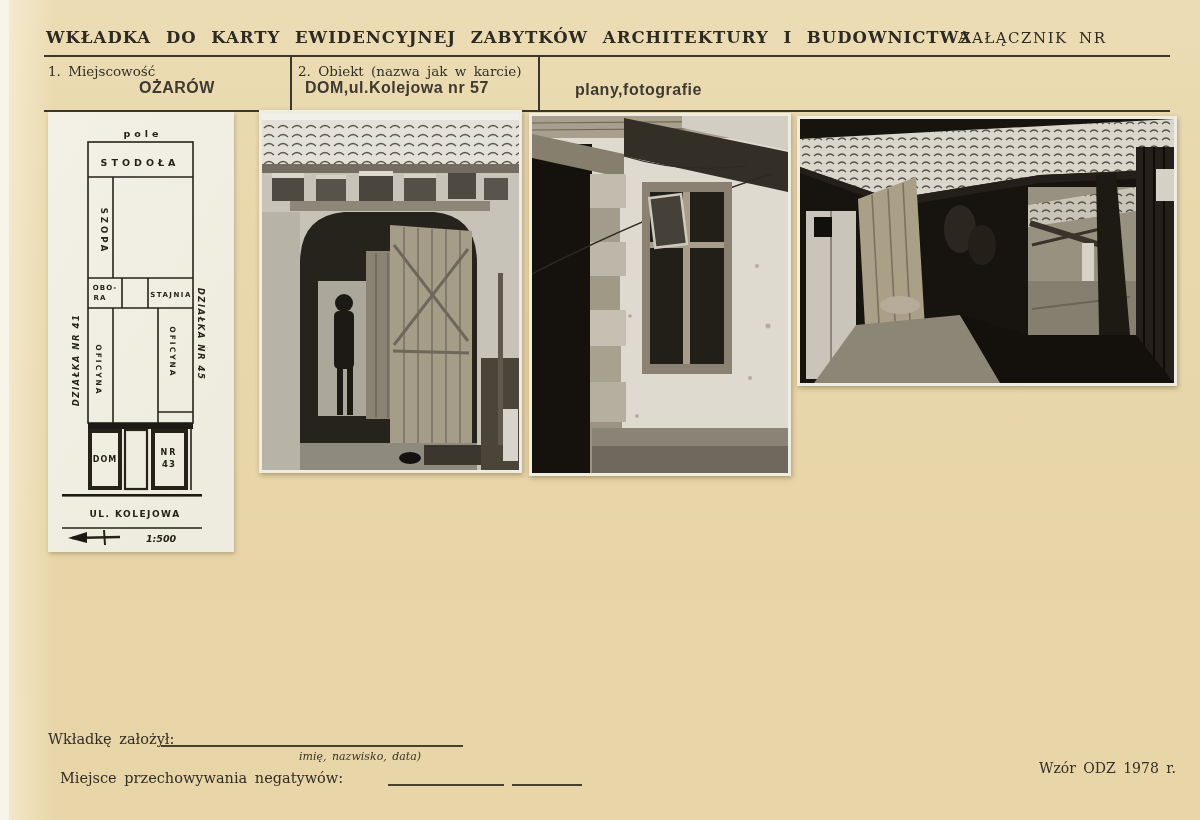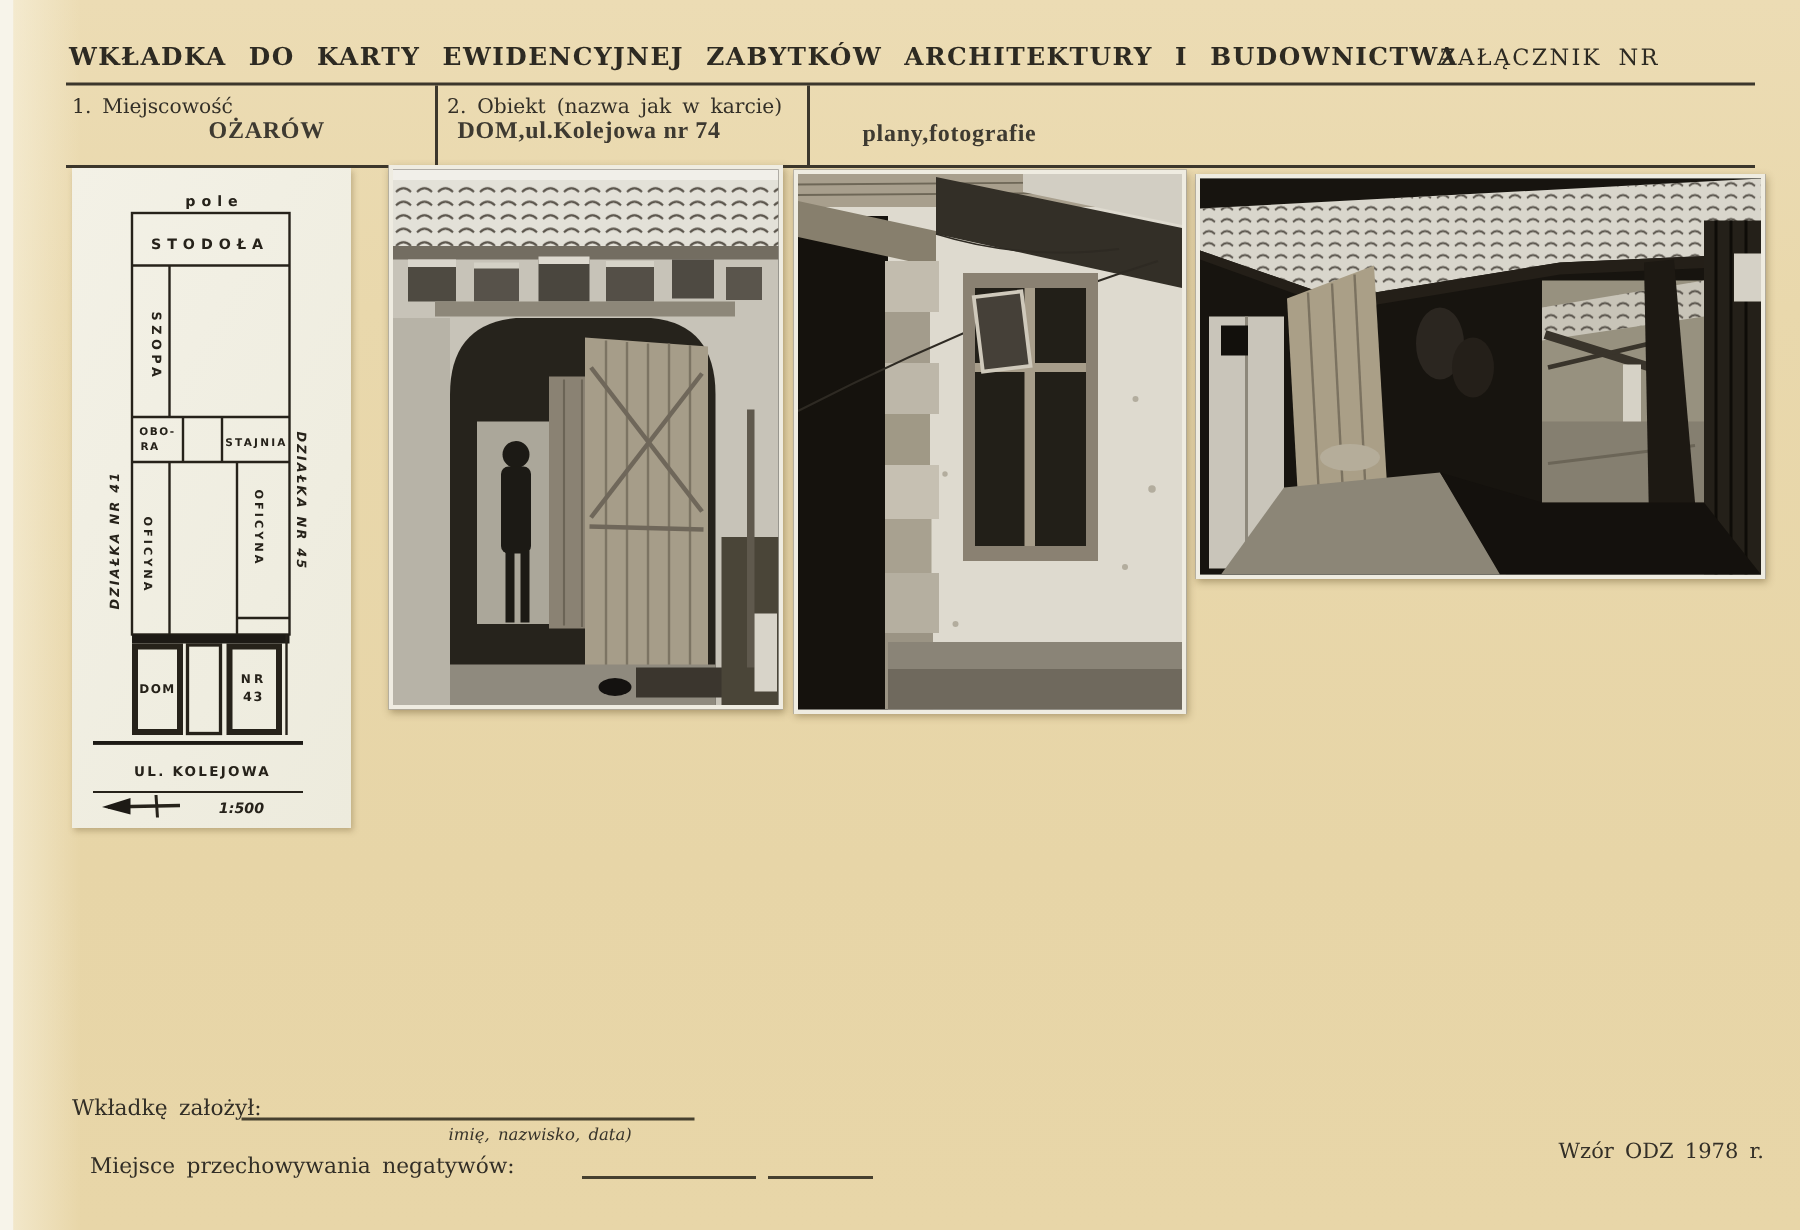--- a/index.html
+++ b/index.html
@@ -24,7 +24,7 @@
 
   .f-label{position:absolute;font-size:13.5px;color:#332f27;word-spacing:3px;}
   .f1l{left:39px;top:63px;} .f2l{left:289px;top:63px;} .f3l{left:537px;top:63px;}
-  .f-value{position:absolute;font-family:Liberation Serif, serif;font-weight:bold;
+  .f-value{position:absolute;font-family:Liberation Sans, sans-serif;font-weight:bold;
         font-size:16px;color:#3e3a31;letter-spacing:.5px;}
   .f1v{left:130px;top:79px;} .f2v{left:296px;top:79px;} .f3v{left:566px;top:81px;}
 

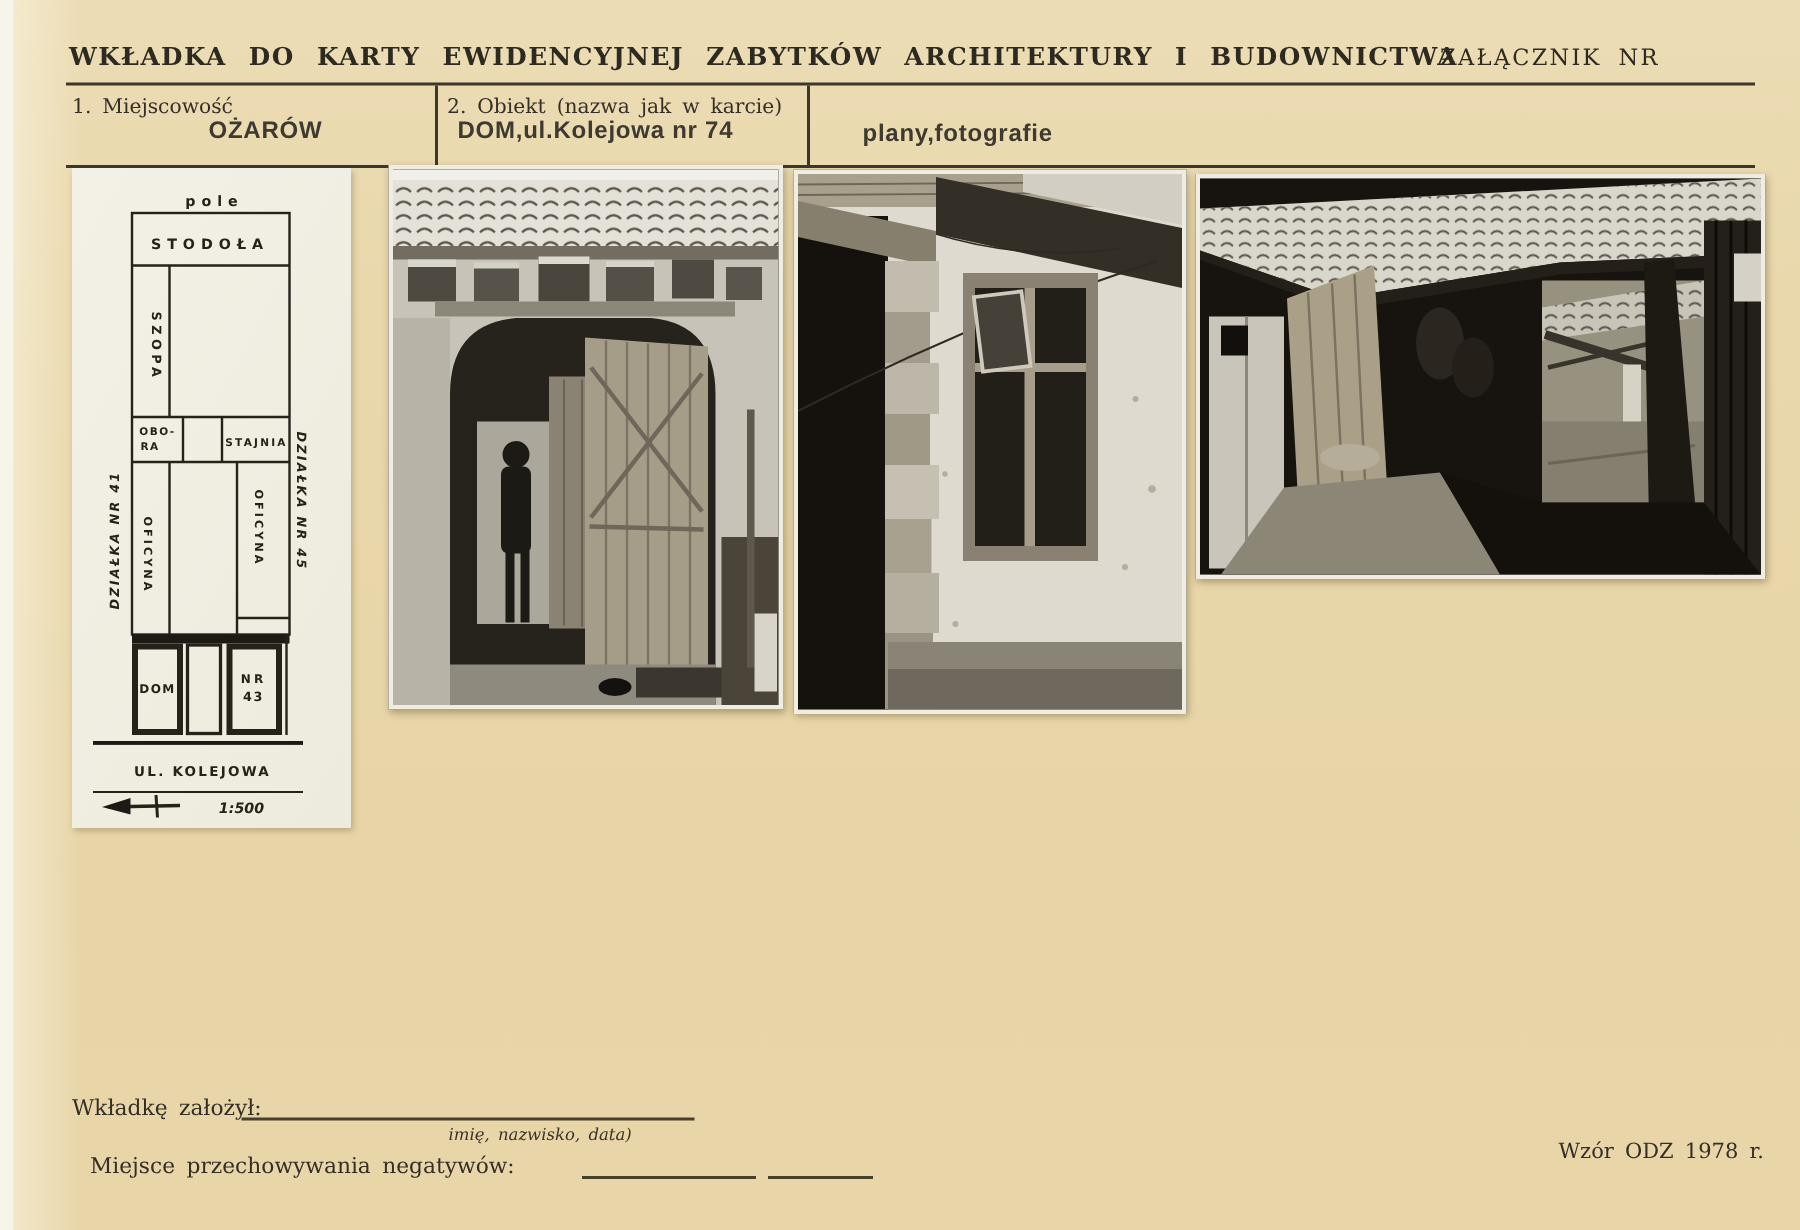--- a/index.html
+++ b/index.html
@@ -72,7 +72,7 @@
     <div class="f-label f1l">1. Miejscowość</div>
     <div class="f-value f1v">OŻARÓW</div>
     <div class="f-label f2l">2. Obiekt (nazwa jak w karcie)</div>
-    <div class="f-value f2v">DOM,ul.Kolejowa nr 74</div>
+    <div class="f-value f2v">DOM,ul.Kolejowa nr 57</div>
     <div class="f-value f3v">plany,fotografie</div>
 
     <div class="sketch">

